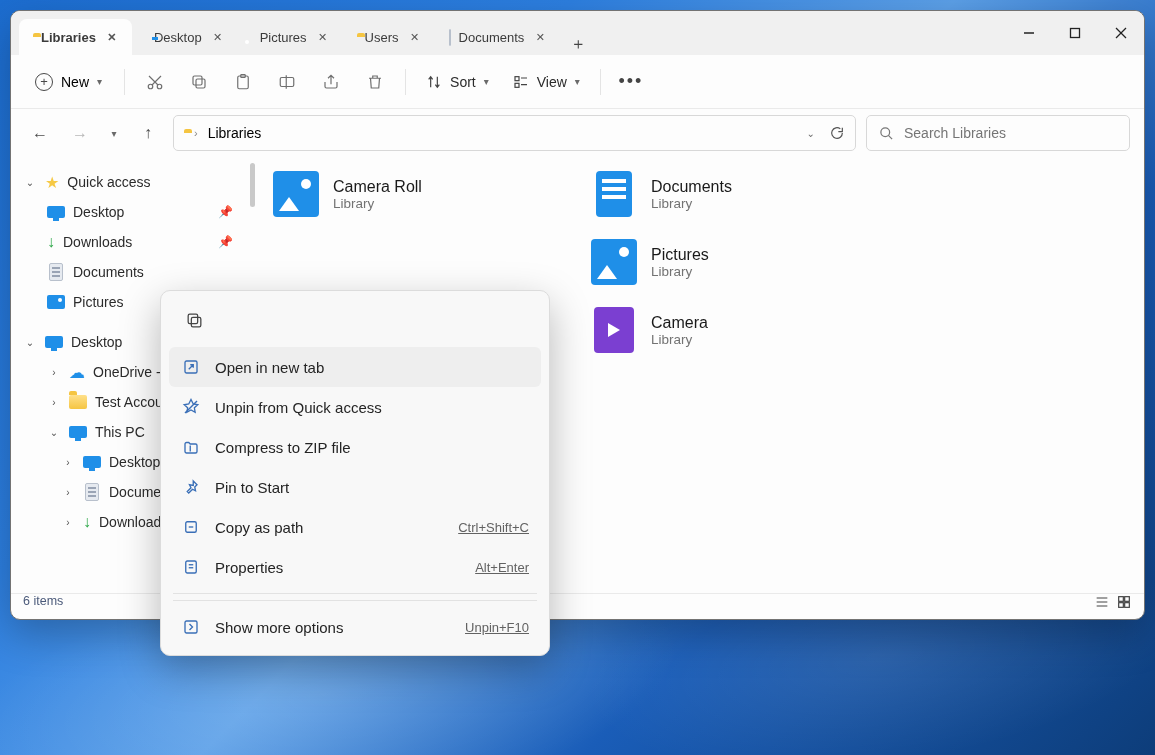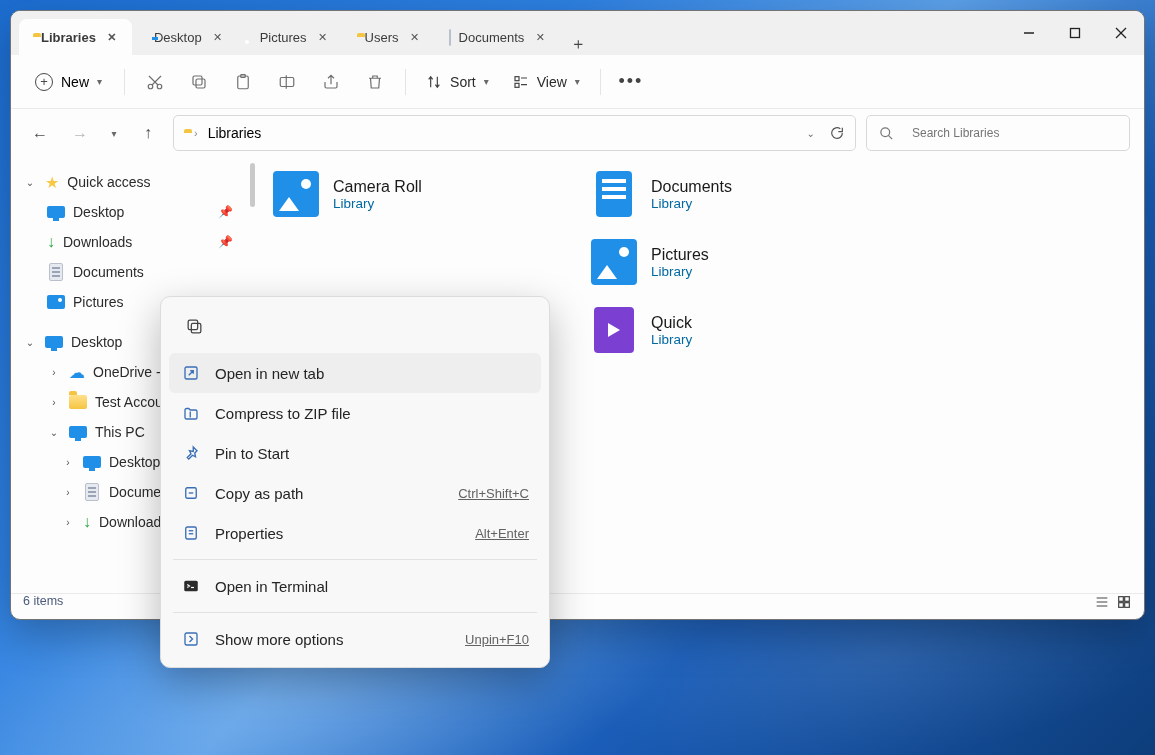--- a/index.html
+++ b/index.html
@@ -220,7 +220,7 @@
           <circle cx="10" cy="10" r="7"></circle>
           <line x1="15" y1="15" x2="21" y2="21"></line>
         </svg>
-      <input type="text" style="border: none; outline: none; flex: 1 1 0%; font-size: 12px; background: transparent; margin-left: 8px;" placeholder="Search Libraries">
+      <input type="text" style="border: none; outline: none; flex: 1 1 0%; font-size: 14px; background: transparent;" placeholder="Search Libraries">
     </div>
   </div>
 

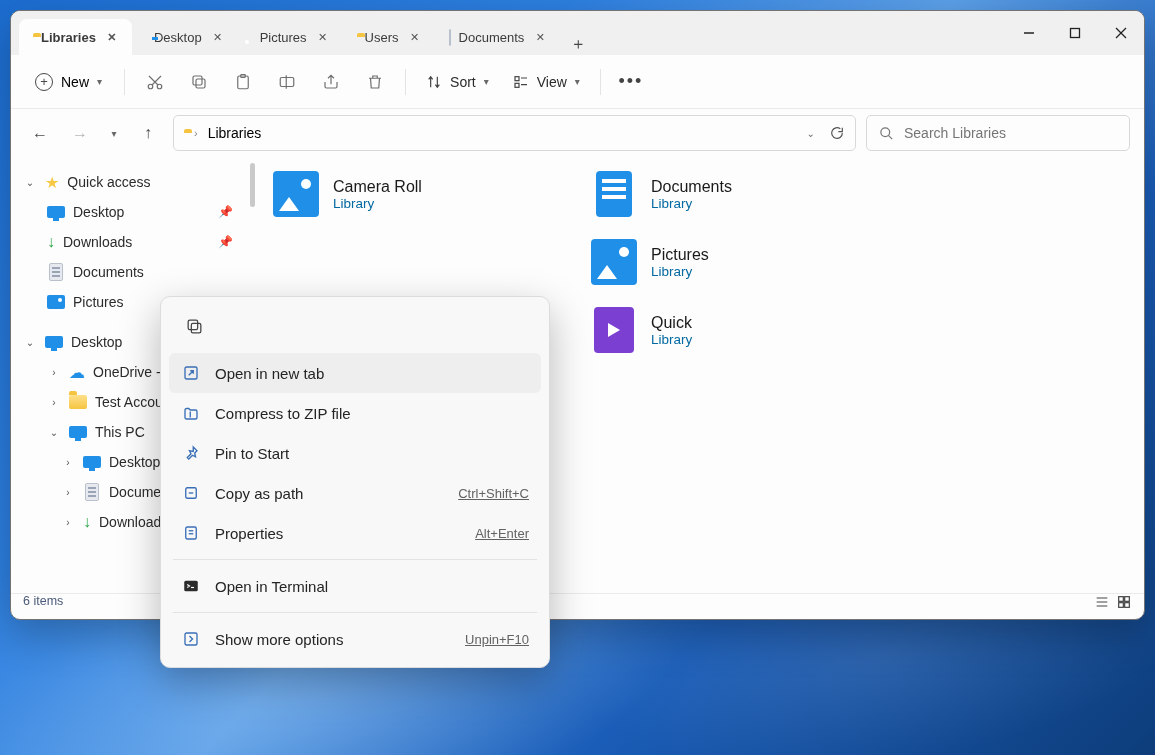--- a/index.html
+++ b/index.html
@@ -42,7 +42,7 @@
 .lib-item { display:flex; align-items:center; gap:14px;}
 .lib-icon { width:46px; height:46px; display:flex; align-items:center; justify-content:center;}
 .lib-name { font-size:16px; color:#1a1a1a;}
-.lib-sub { font-size:13.5px; color:#0369a1;}
+.lib-sub { font-size:13.5px; color:#737373;}
 .statusbar { height:26px; border-top:1px solid #eaeaea; display:flex; align-items:flex-start; padding:0 12px; font-size:12.5px; color:#4b5a7a;}
 .view-toggle { margin-left:auto; display:flex; gap:6px; color:#444;}
 .context-menu { position:absolute; left:160px; top:296px; width:390px; background:#f8f8f8; border:1px solid #dcdcdc; border-radius:10px; box-shadow:0 14px 40px rgba(0,0,0,0.28); padding:8px; z-index:50;}

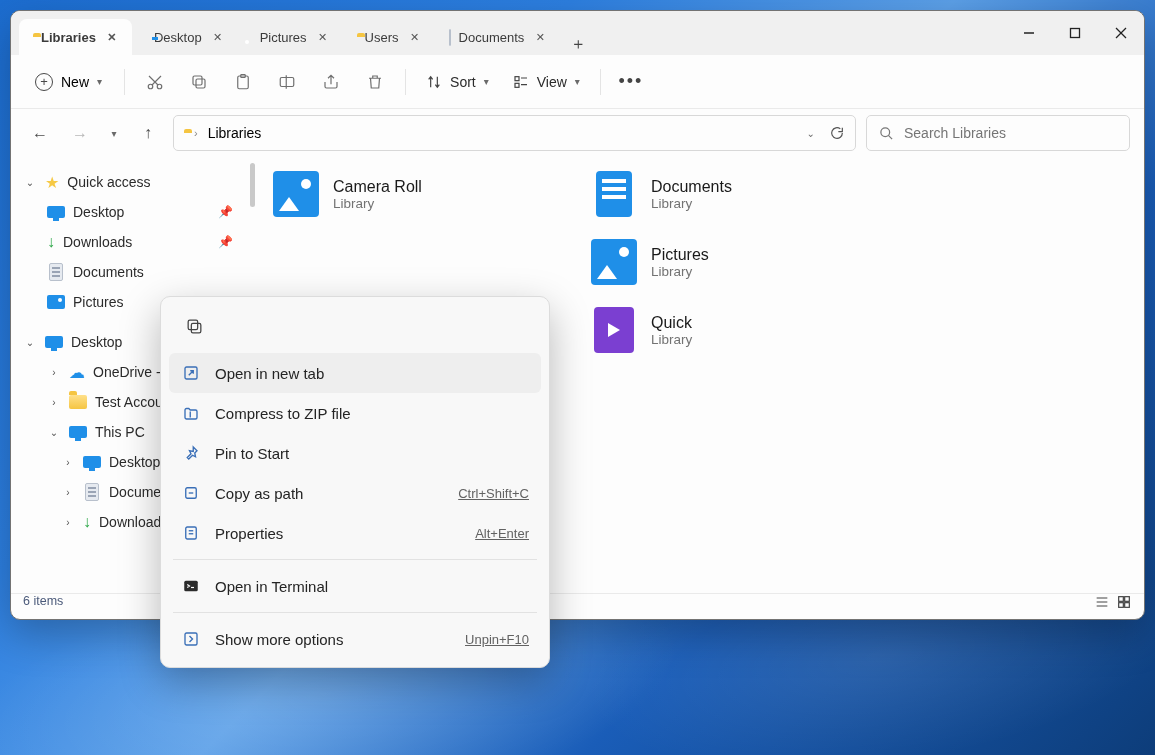--- a/index.html
+++ b/index.html
@@ -355,7 +355,7 @@
               <div class="big-vid"></div>
             </div>
           <div>
-            <div class="lib-name">Quick</div>
+            <div class="lib-name">Camera</div>
             <div class="lib-sub">Library</div>
           </div>
         </div>

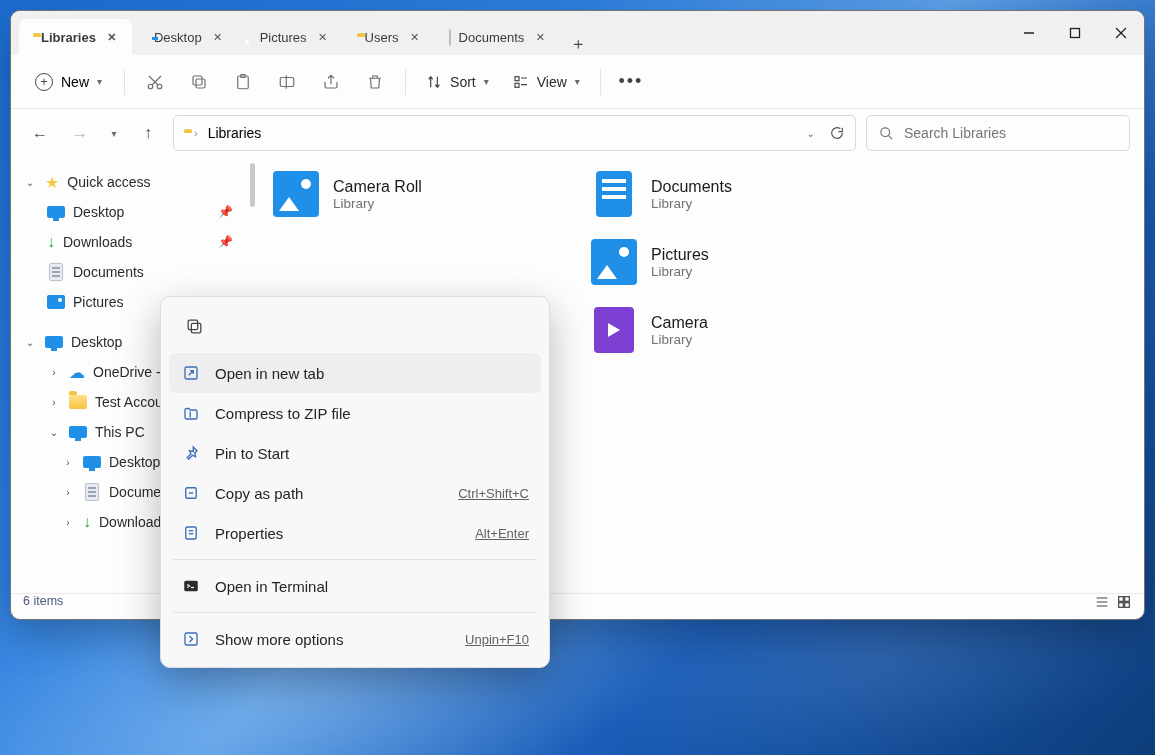--- a/index.html
+++ b/index.html
@@ -45,7 +45,7 @@
 .lib-sub { font-size:13.5px; color:#737373;}
 .statusbar { height:26px; border-top:1px solid #eaeaea; display:flex; align-items:flex-start; padding:0 12px; font-size:12.5px; color:#4b5a7a;}
 .view-toggle { margin-left:auto; display:flex; gap:6px; color:#444;}
-.context-menu { position:absolute; left:160px; top:296px; width:390px; background:#f8f8f8; border:1px solid #dcdcdc; border-radius:10px; box-shadow:0 14px 40px rgba(0,0,0,0.28); padding:8px; z-index:50;}
+.context-menu { position:absolute; left:160px; top:290px; width:390px; background:#f8f8f8; border:1px solid #dcdcdc; border-radius:10px; box-shadow:0 14px 40px rgba(0,0,0,0.28); padding:8px; z-index:50;}
 .cm-icon-row { display:flex; gap:6px; padding:4px 6px 10px 6px;}
 .cm-icon-btn { width:38px; height:34px; display:flex; align-items:center; justify-content:center; border-radius:6px; color:#444;}
 .cm-item { height:40px; display:flex; align-items:center; gap:14px; padding:0 12px; border-radius:6px; font-size:15px; color:#242424;}

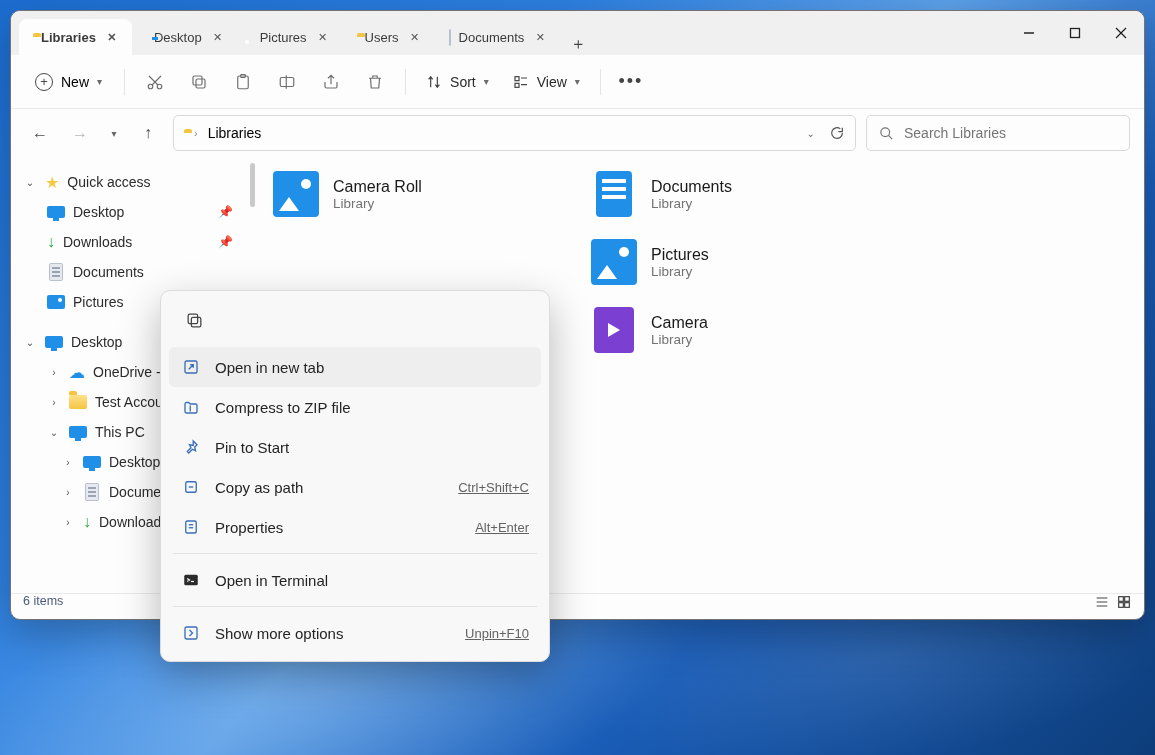--- a/index.html
+++ b/index.html
@@ -406,6 +406,15 @@
   <div class="cm-item">
     <span class="cm-ico">
         <svg width="18" height="18" viewBox="0 0 24 24" fill="none" stroke="#3a6fb7" stroke-width="1.8">
+          <path d="M12 2 l3 6 l6 1 l-4.5 4 l1 6 l-5.5 -3 l-5.5 3 l1 -6 L3 9 l6 -1 z"></path>
+          <line x1="4" y1="20" x2="20" y2="4"></line>
+        </svg>
+      </span>
+    <span>Unpin from Quick access</span>
+  </div>
+  <div class="cm-item">
+    <span class="cm-ico">
+        <svg width="18" height="18" viewBox="0 0 24 24" fill="none" stroke="#3a6fb7" stroke-width="1.8">
           <path d="M4 8 a2 2 0 0 1 2 -2 h3 l2 2 h7 a2 2 0 0 1 2 2 v8 a2 2 0 0 1 -2 2 H6 a2 2 0 0 1 -2 -2 z"></path>
           <line x1="11" y1="10" x2="11" y2="18"></line>
         </svg>

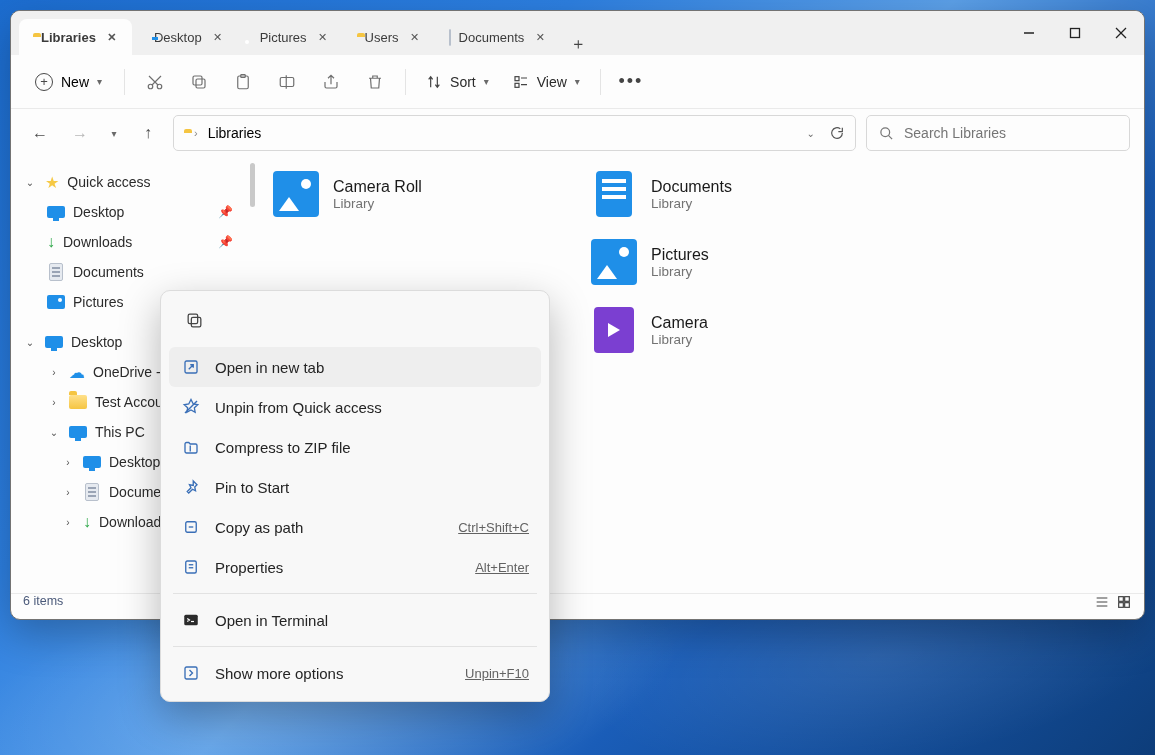--- a/index.html
+++ b/index.html
@@ -451,16 +451,6 @@
     <span class="shortcut">Alt+Enter</span>
   </div>
   <div class="cm-sep"></div>
-  <div class="cm-item">
-    <span class="cm-ico">
-        <svg width="18" height="18" viewBox="0 0 24 24" fill="#2b2b2b" stroke="none">
-          <rect x="3" y="5" width="18" height="14" rx="2"></rect>
-          <path d="M7 10 l3 2 l-3 2" stroke="#fff" stroke-width="1.6" fill="none"></path>
-          <line x1="12" y1="14" x2="16" y2="14" stroke="#fff" stroke-width="1.6"></line>
-        </svg>
-      </span>
-    <span>Open in Terminal</span>
-  </div>
   <div class="cm-sep"></div>
   <div class="cm-item">
     <span class="cm-ico">

